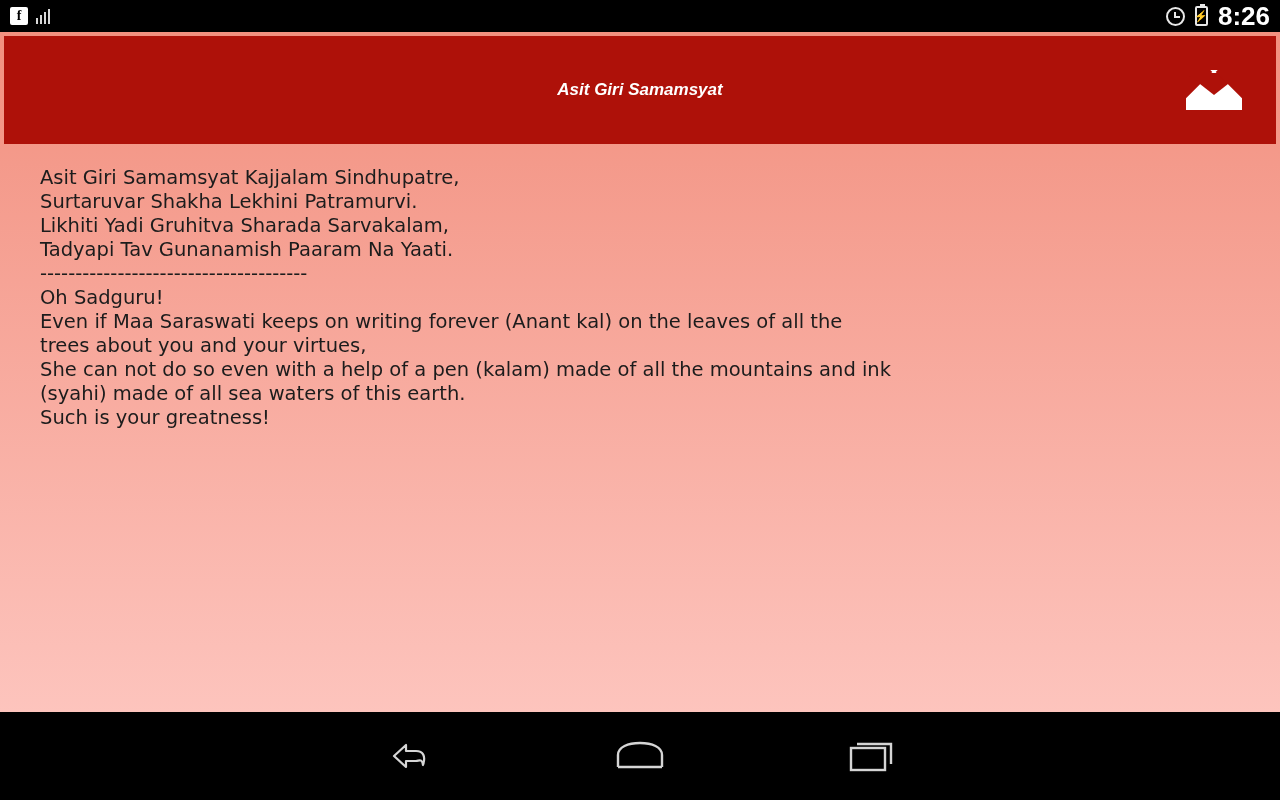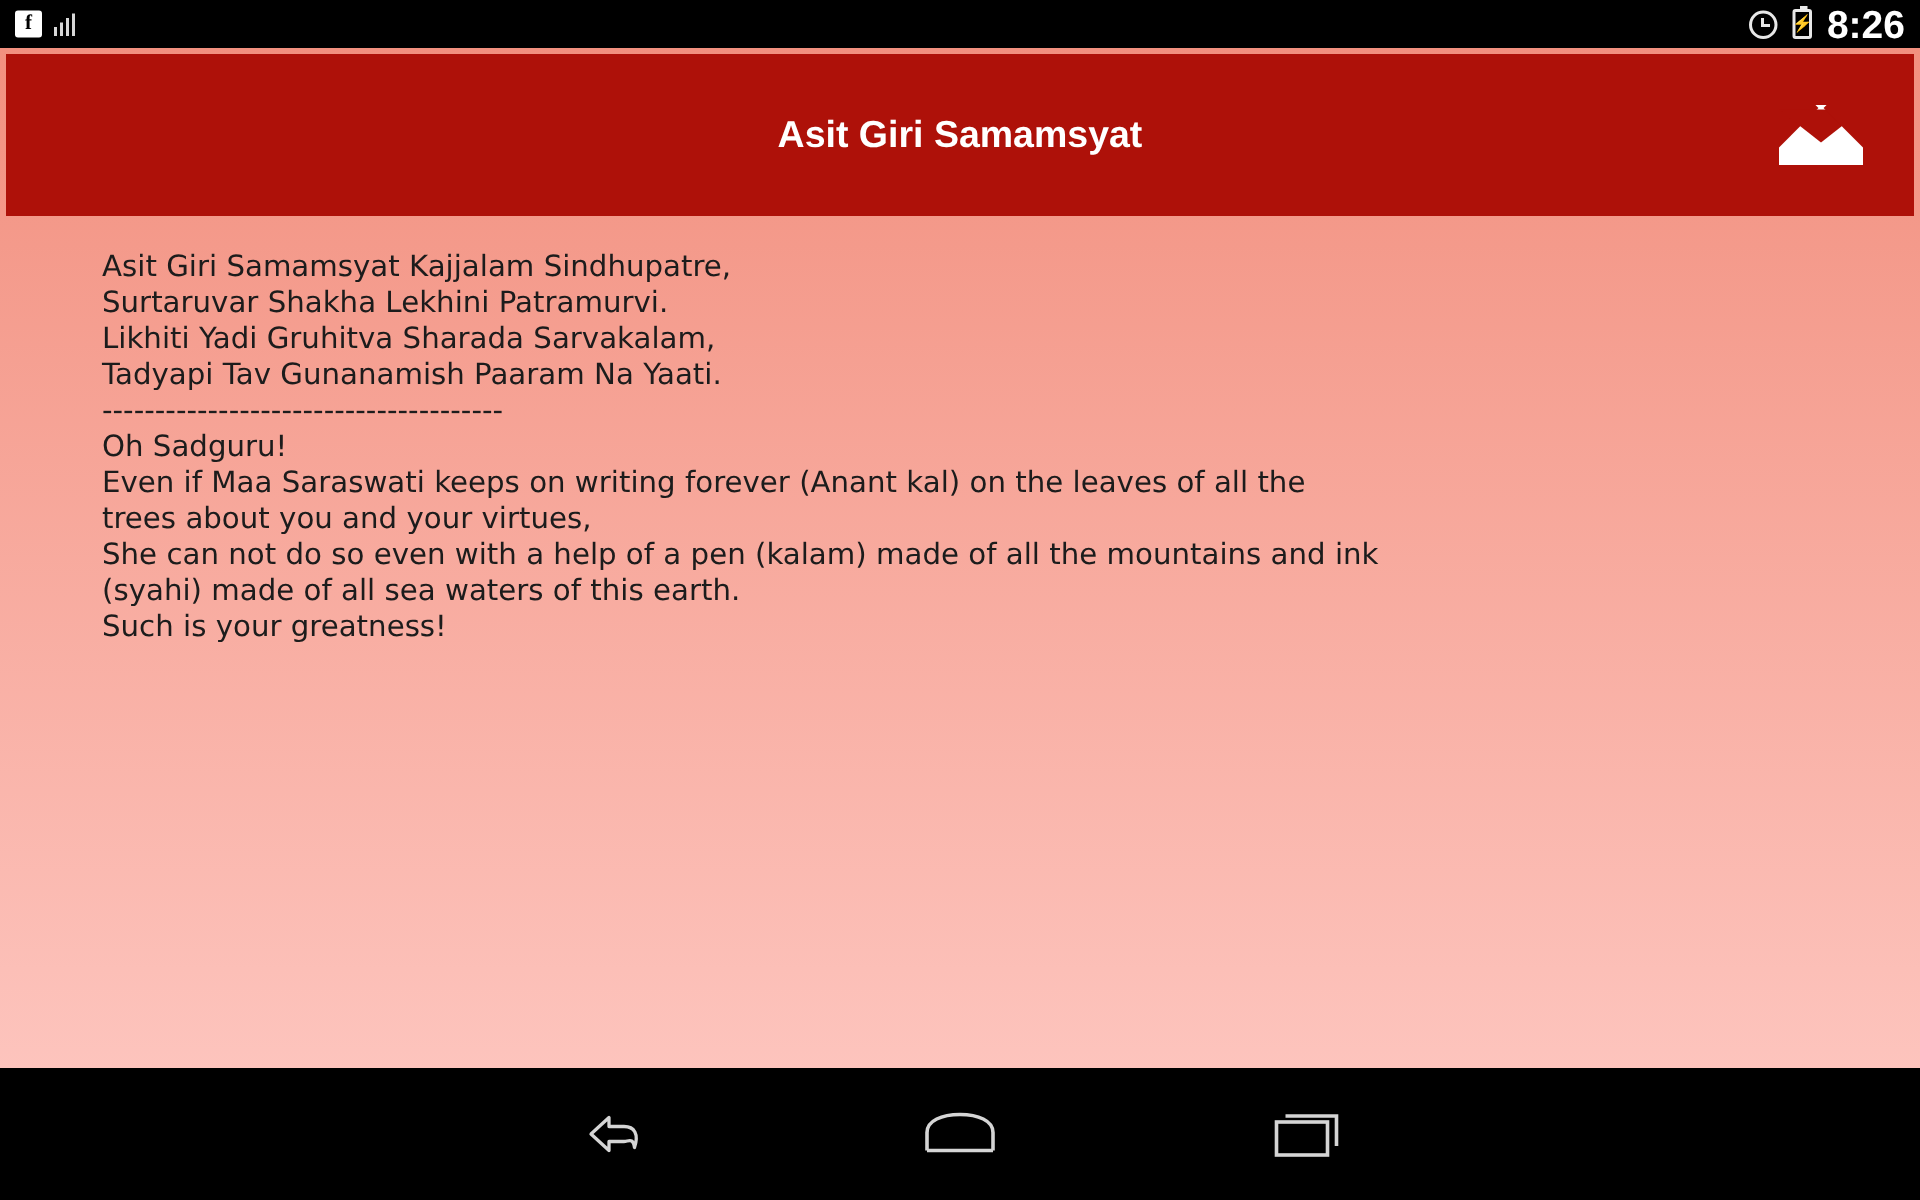--- a/index.html
+++ b/index.html
@@ -136,9 +136,10 @@
   }
   .app-title {
     color: #ffffff;
-    font-size: 25px;
+    font-size: 17px;
     font-weight: bold;
     text-align: left;
+    font-style: italic;
   }
   .mail-btn {
     position: absolute;

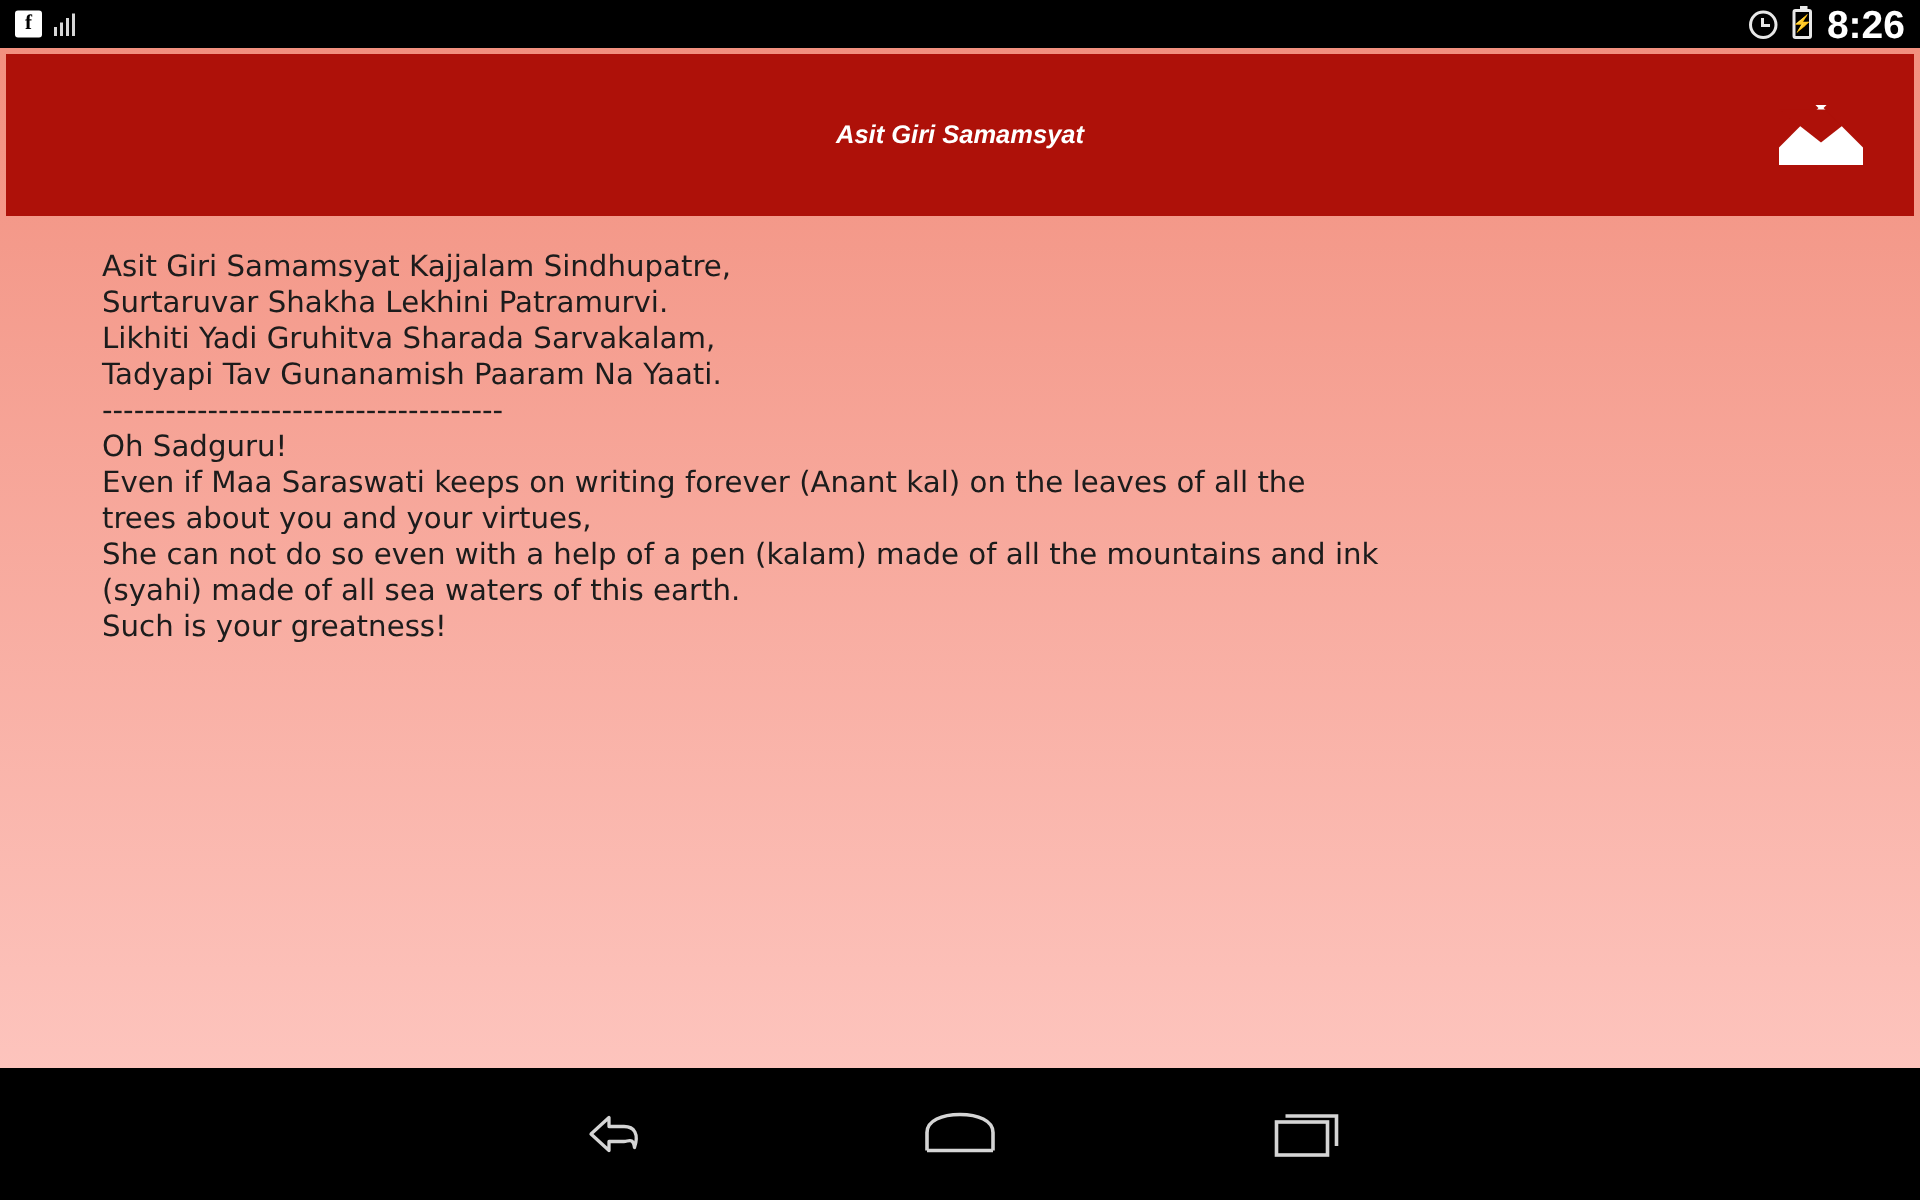--- a/index.html
+++ b/index.html
@@ -190,11 +190,10 @@
   }
 
   .content-area {
-    padding: 22px 24px 0 24px;
+    padding: 22px 24px 0 40px;
     box-sizing: border-box;
     height: calc(100% - 112px);
     overflow: hidden;
-    margin-left: 44px;
   }
   .poem-text {
     color: #1c1c1c;

